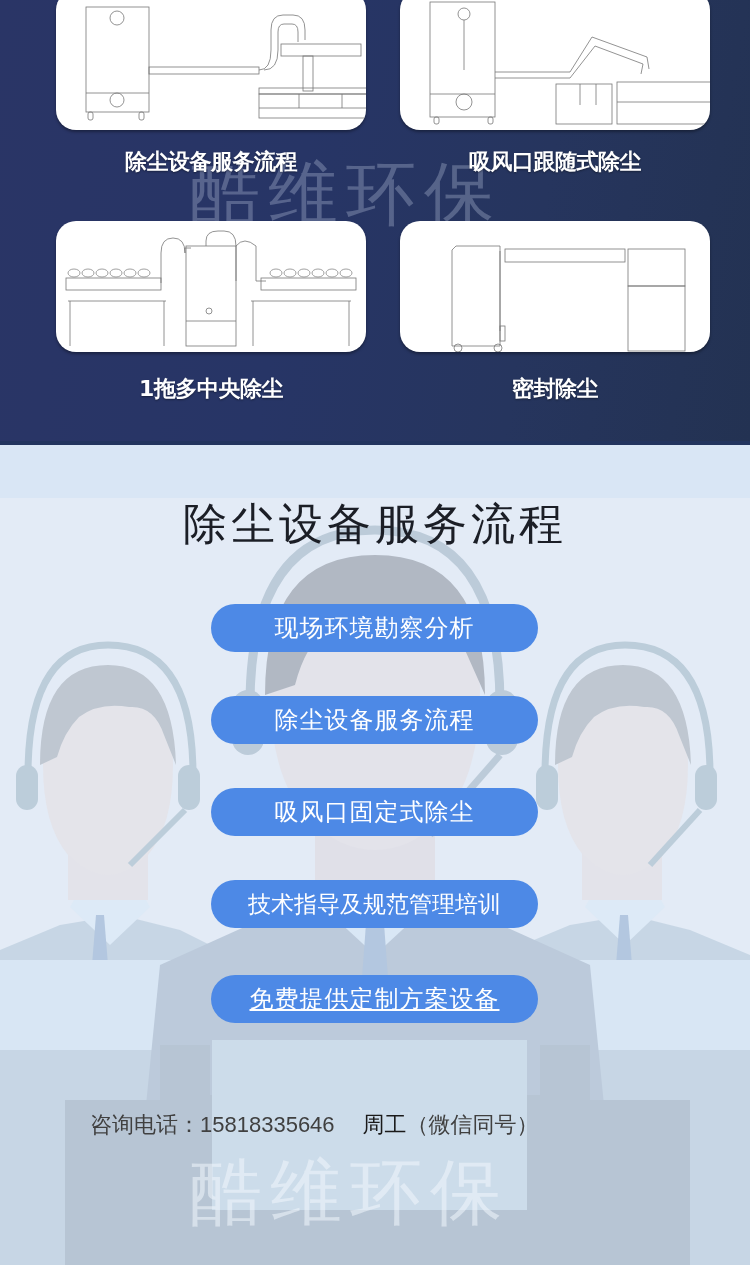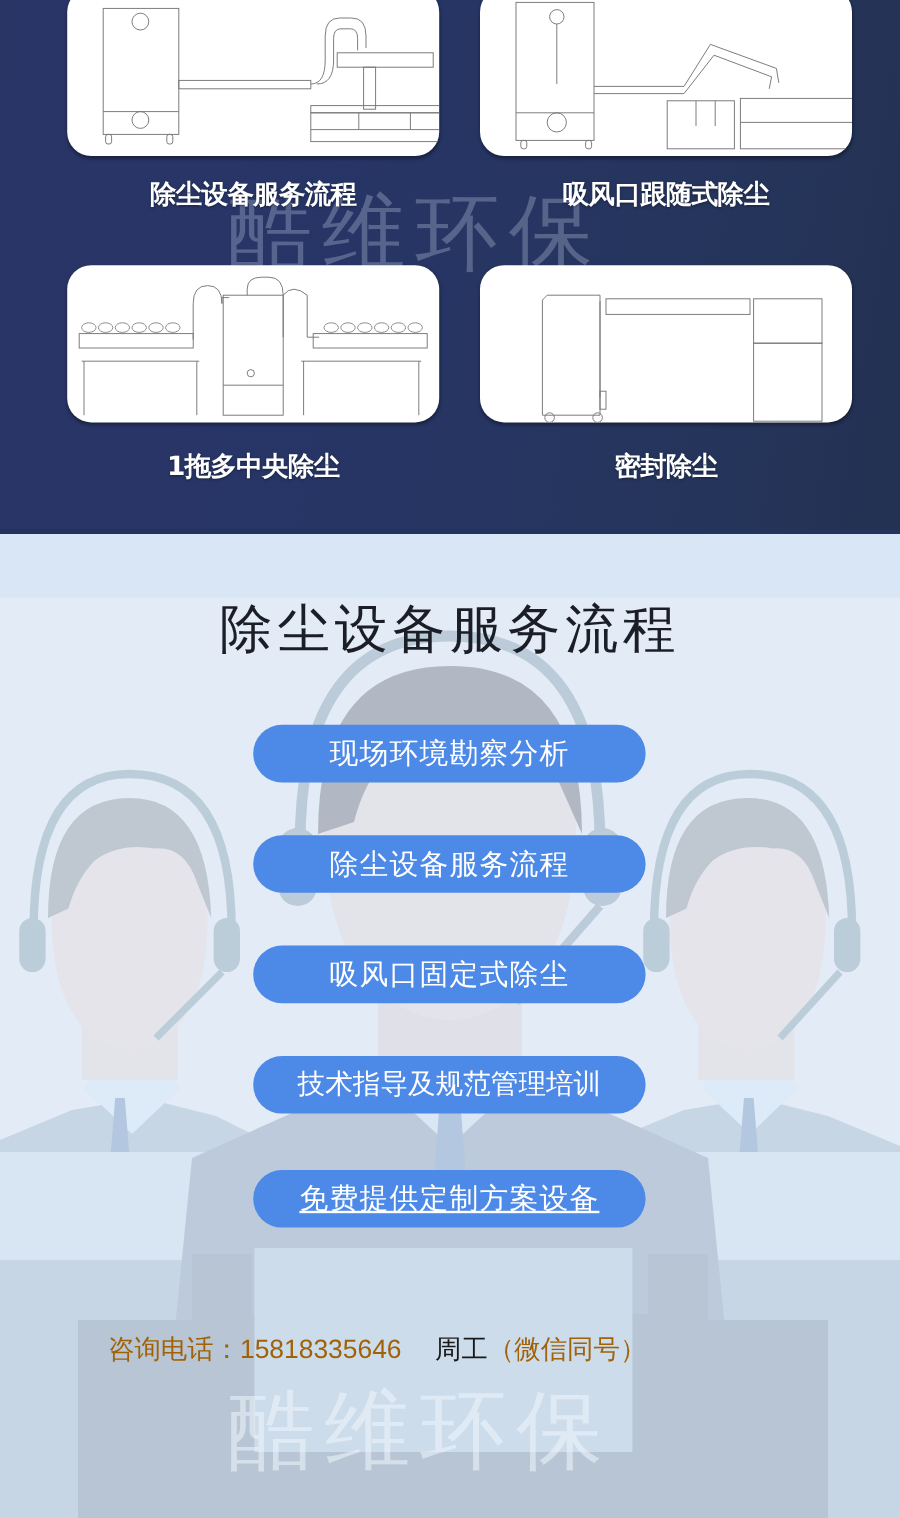--- a/index.html
+++ b/index.html
@@ -208,7 +208,7 @@
 
   <div class="section-title">除尘设备服务流程</div>
 
-  <div class="step" style="top:159px;">现场环境勘察分析</div>
+  <div class="step" style="top:159px;font-family:Liberation Serif, serif;">现场环境勘察分析</div>
   <div class="step" style="top:251px;">除尘设备服务流程</div>
   <div class="step" style="top:343px;">吸风口固定式除尘</div>
   <div class="step" style="top:435px; font-size:23px; letter-spacing:0;">技术指导及规范管理培训</div>

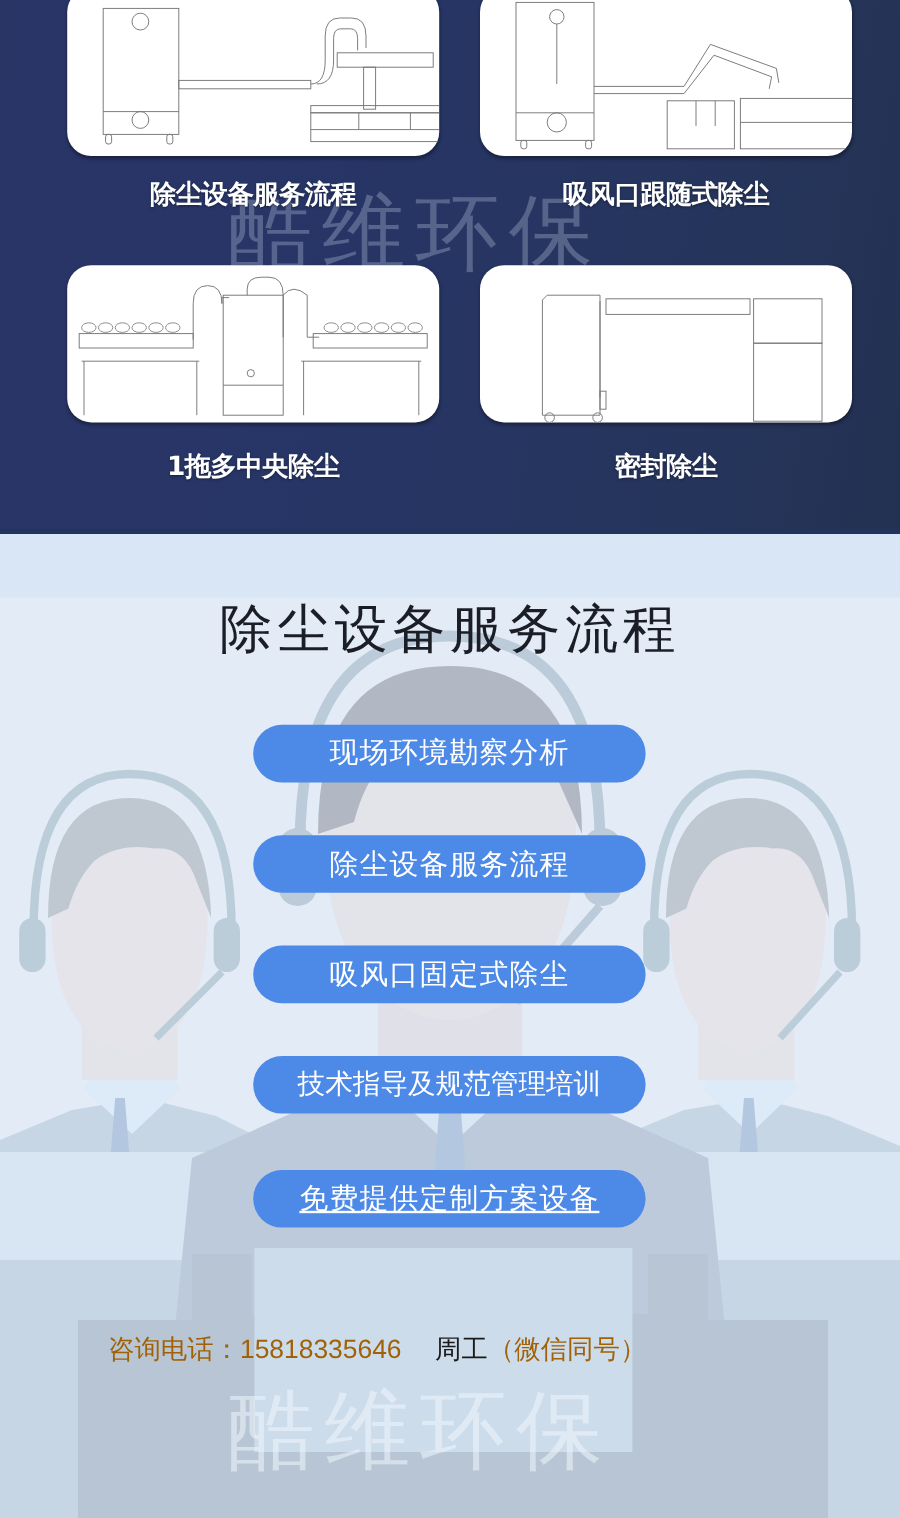--- a/index.html
+++ b/index.html
@@ -50,7 +50,7 @@
       position: absolute; left: 90px; top: 665px; font-size: 22px; white-space: nowrap;
       font-family: "Liberation Sans", sans-serif;
     }
-    .contact .red { color: #a16207; margin-top: 16px; }
+    .contact .red { color: #404040; margin-top: 16px; }
     .contact .black { color: #1a1a1a; margin-left: 28px; }
     .watermark-bottom {
       position: absolute; left: 190px; top: 700px; font-size: 72px; color: rgba(240,245,252,0.55);

